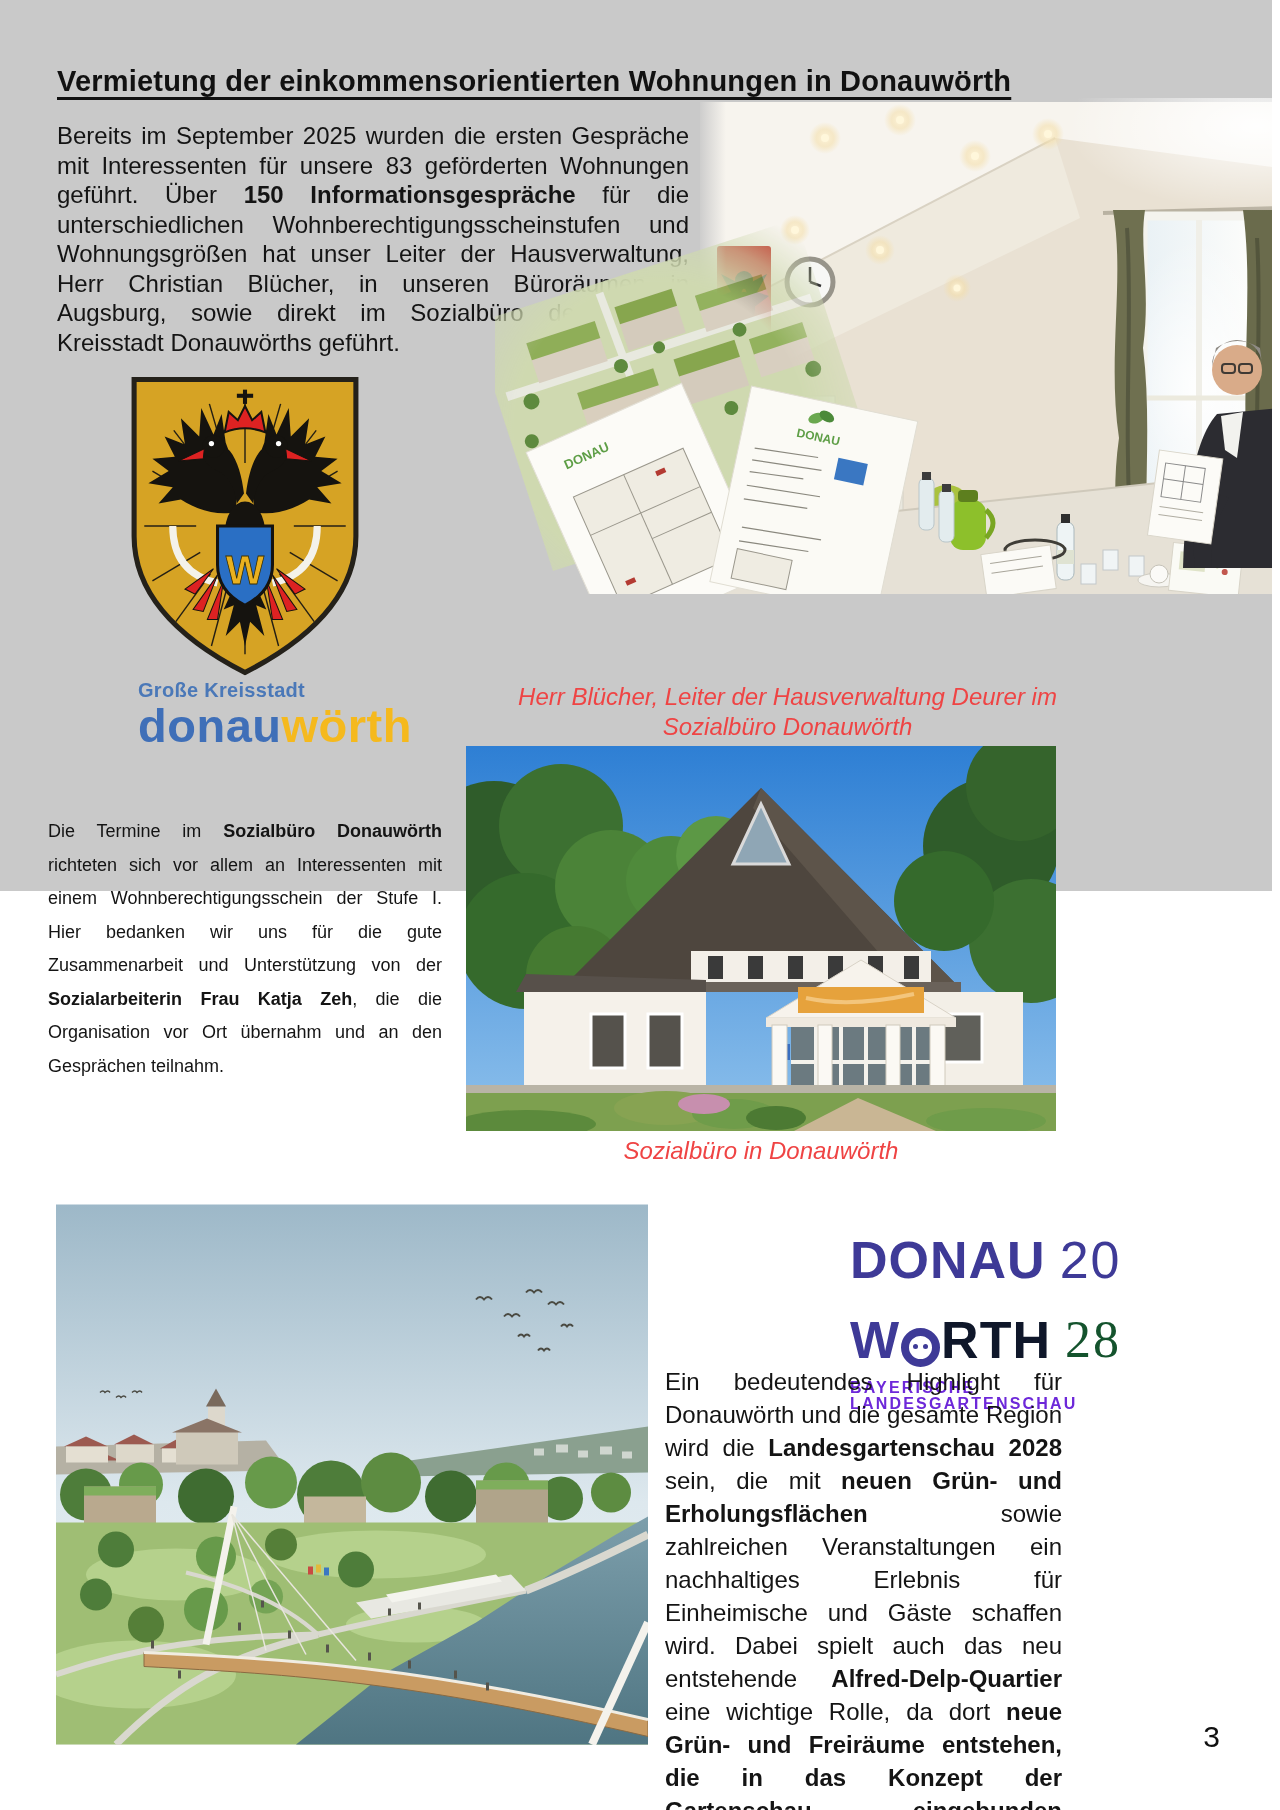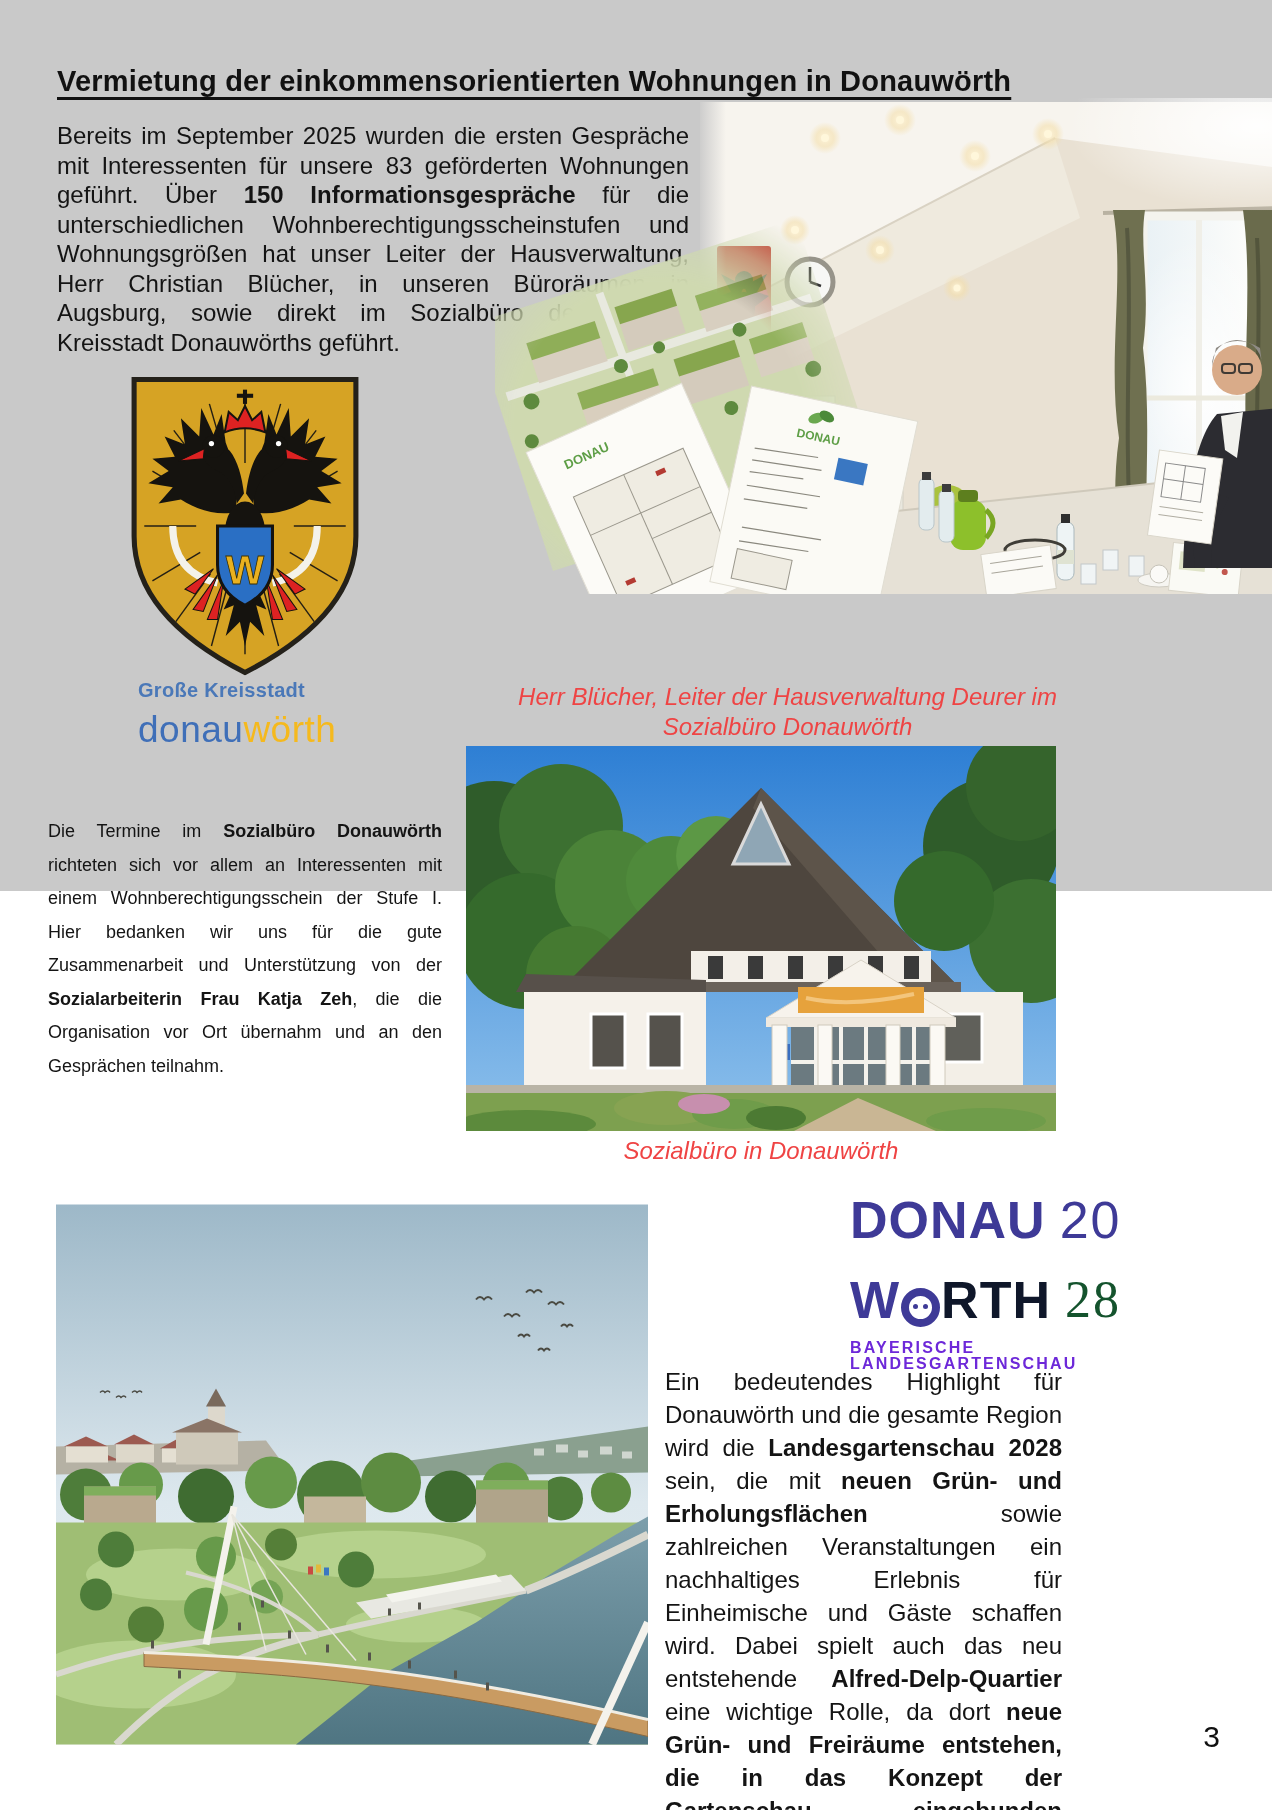--- a/index.html
+++ b/index.html
@@ -23,7 +23,7 @@
   #building{left:466px;top:746px;width:590px;height:385px;}
   #render{left:56px;top:1204px;width:592px;height:541px;}
   .city-logo{position:absolute;left:138px;top:680px;width:320px;line-height:1;}
-  .city-logo .gk{font-size:20px;font-weight:bold;color:#4a78b8;margin-bottom:11px;letter-spacing:0.3px;}
+  .city-logo .gk{font-size:20px;font-weight:bold;color:#4a78b8;margin-bottom:2px;letter-spacing:0.3px;}
   .city-logo .dw{font-size:37px;font-weight:normal;letter-spacing:0.5px;}
   .city-logo .dw .blue{color:#3f6fb8;}
   .city-logo .dw .gold{color:#f5b91d;}

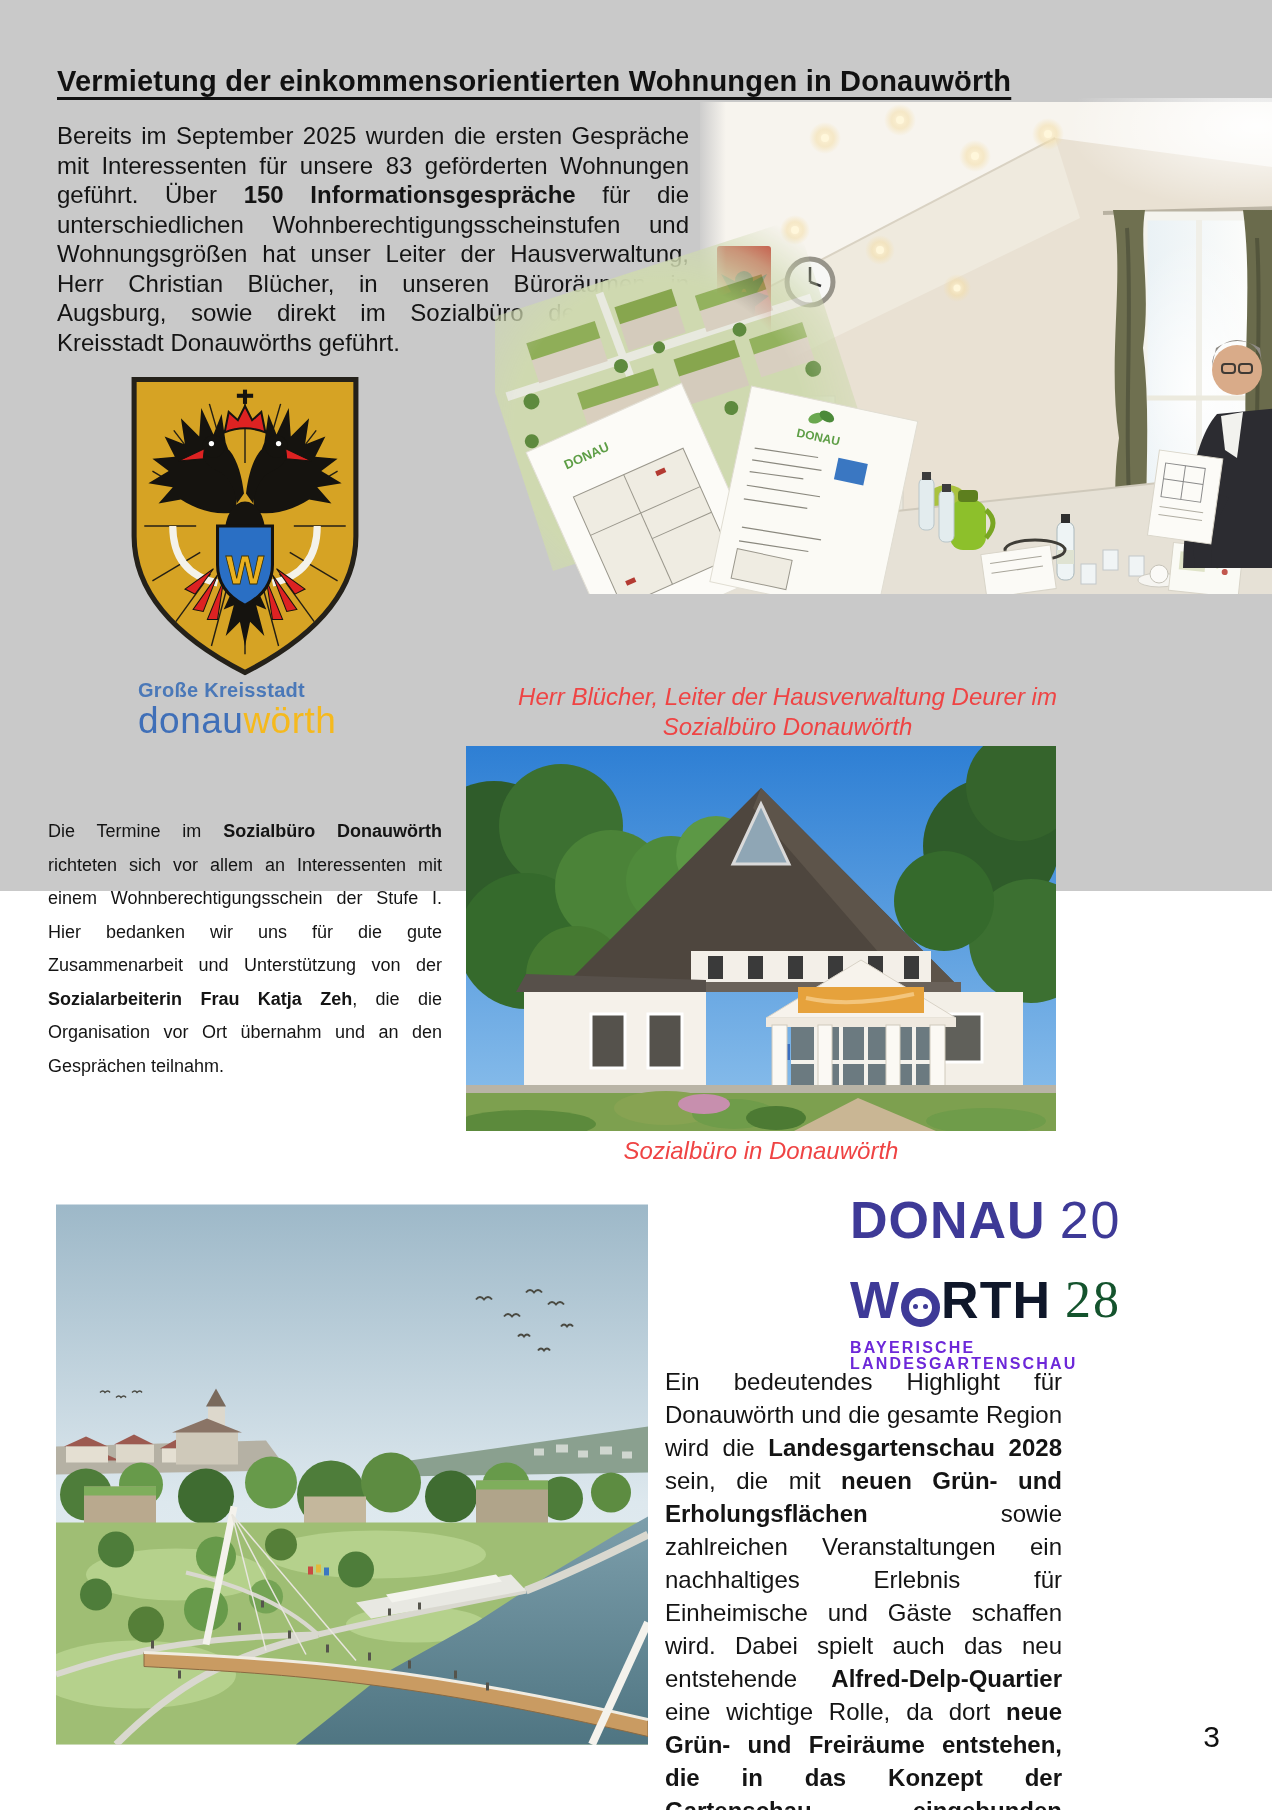--- a/index.html
+++ b/index.html
@@ -24,7 +24,7 @@
   #render{left:56px;top:1204px;width:592px;height:541px;}
   .city-logo{position:absolute;left:138px;top:680px;width:320px;line-height:1;}
   .city-logo .gk{font-size:20px;font-weight:bold;color:#4a78b8;margin-bottom:2px;letter-spacing:0.3px;}
-  .city-logo .dw{font-size:37px;font-weight:normal;letter-spacing:0.5px;}
+  .city-logo .dw{font-size:47px;font-weight:bold;letter-spacing:0.5px;}
   .city-logo .dw .blue{color:#3f6fb8;}
   .city-logo .dw .gold{color:#f5b91d;}
   .lgs-logo{position:absolute;left:850px;top:1194px;width:330px;color:#3e3a97;line-height:1;}

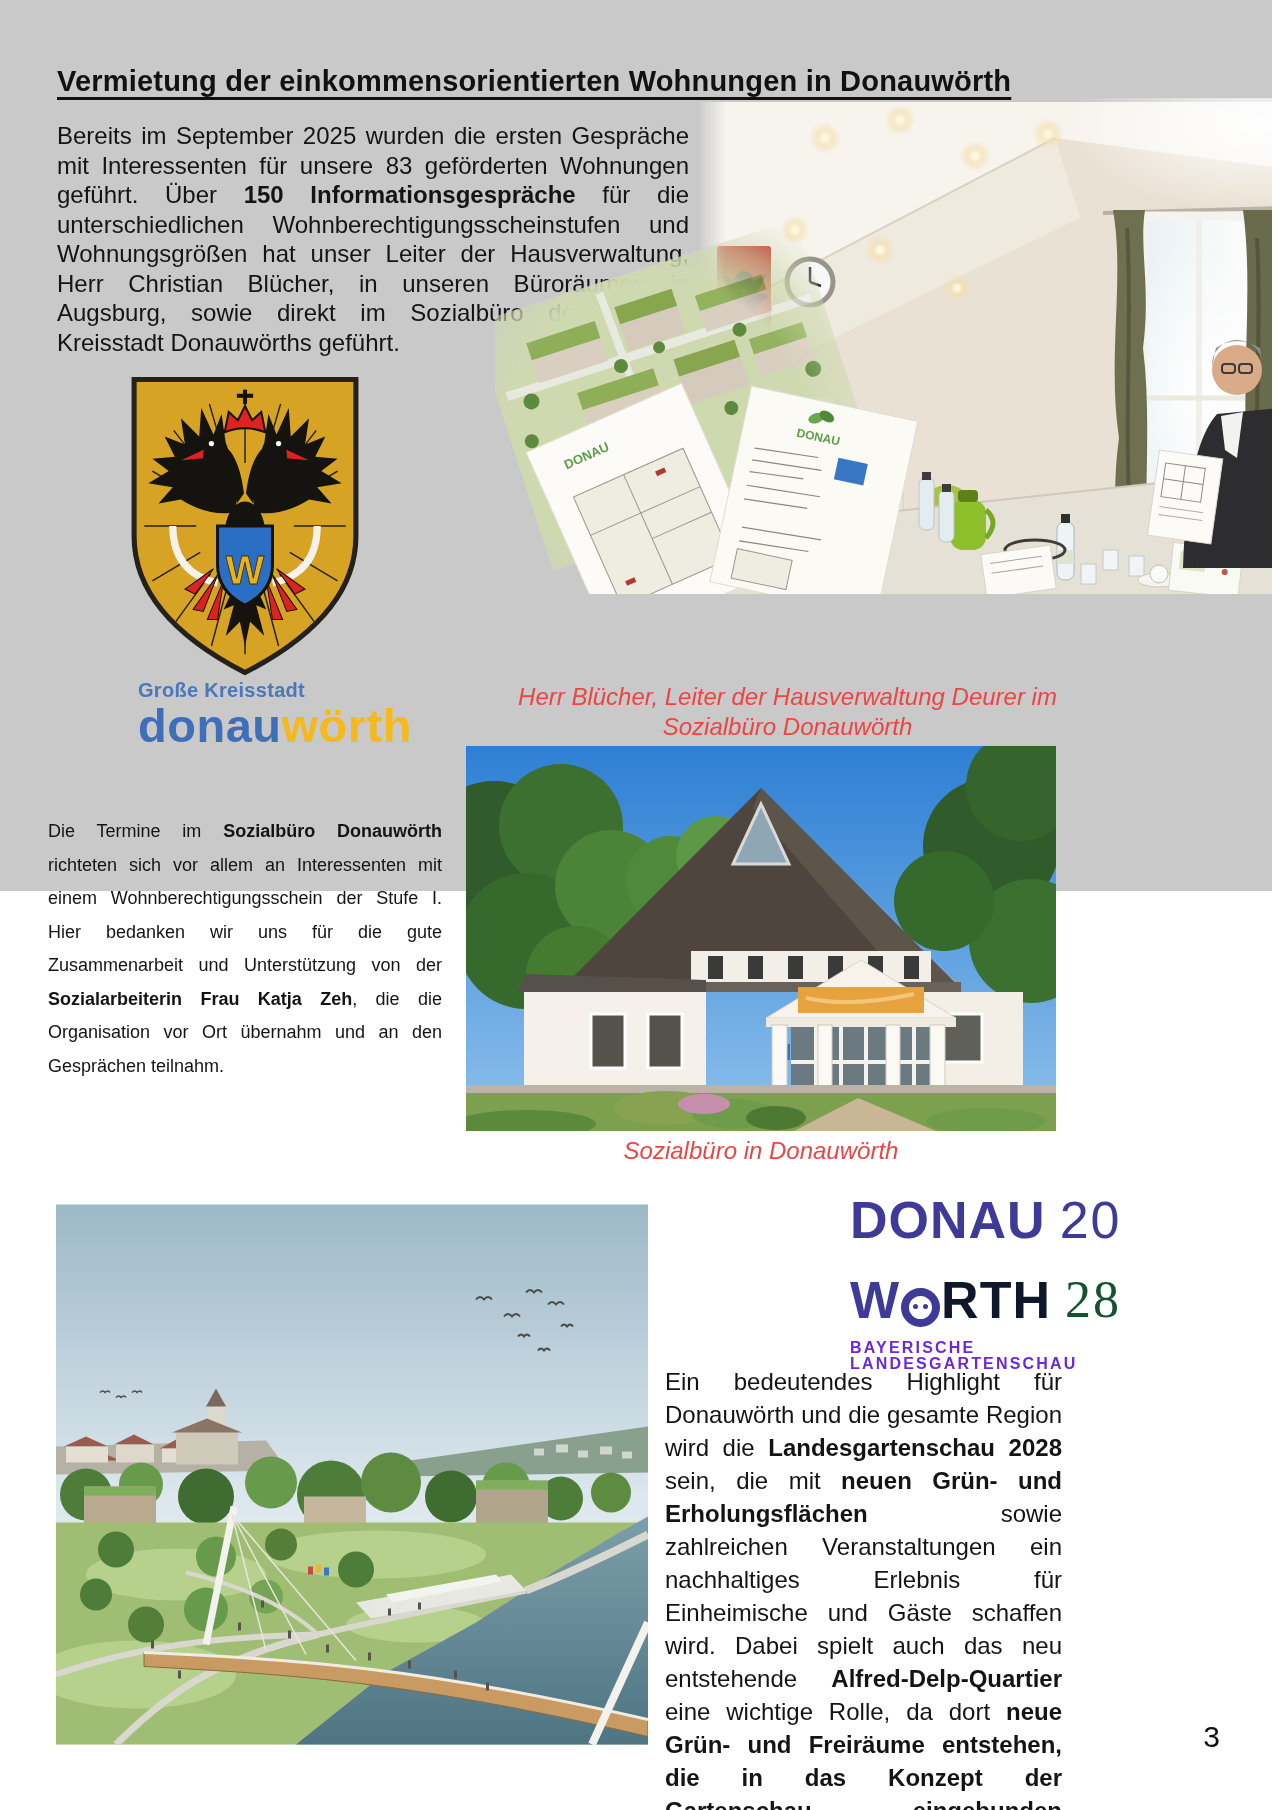--- a/index.html
+++ b/index.html
@@ -536,7 +536,7 @@
   <div class="lgs-logo">
     <div class="lgs-row">
       <span class="lgs-word" style="color: rgb(62, 58, 151);">DONAU</span>
-      <span class="lgs-num" style="color: rgb(62, 58, 151);">20</span>
+      <span class="lgs-num" style="color: rgb(62, 58, 151); margin-top: 40px;">20</span>
     </div>
     <div class="lgs-row">
       <span class="lgs-word" style="color: rgb(62, 58, 151);">W</span>

